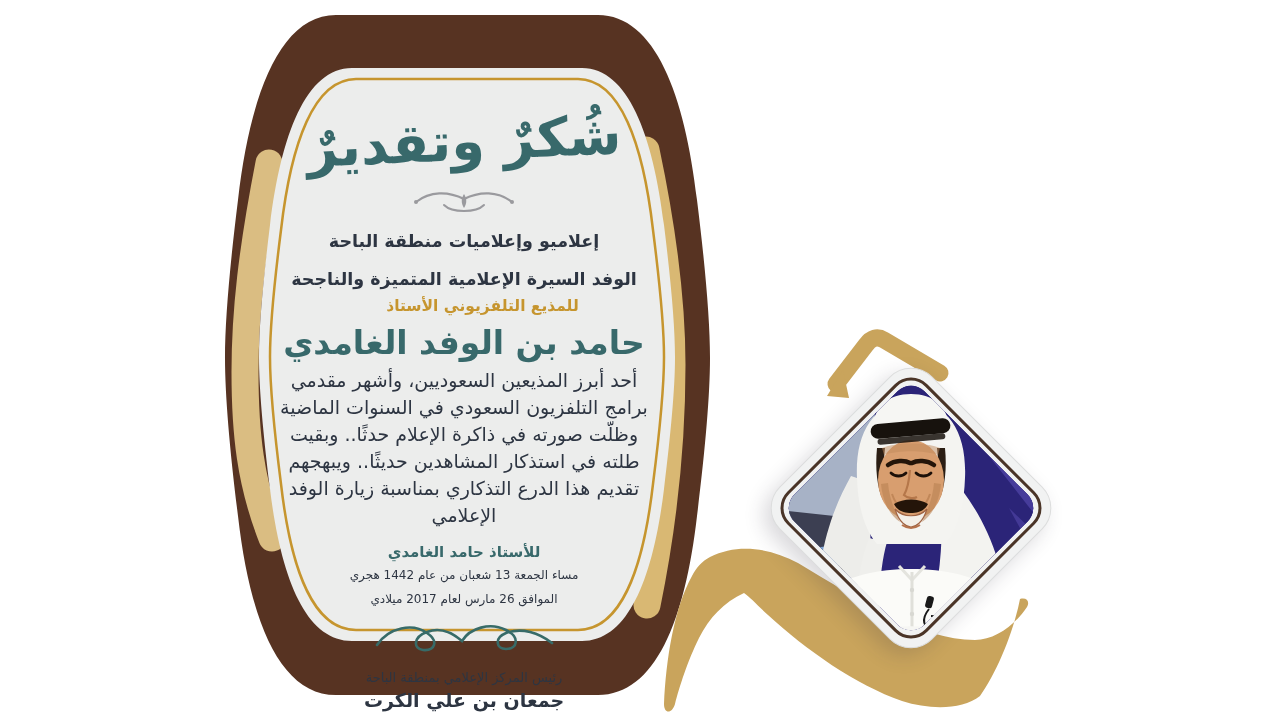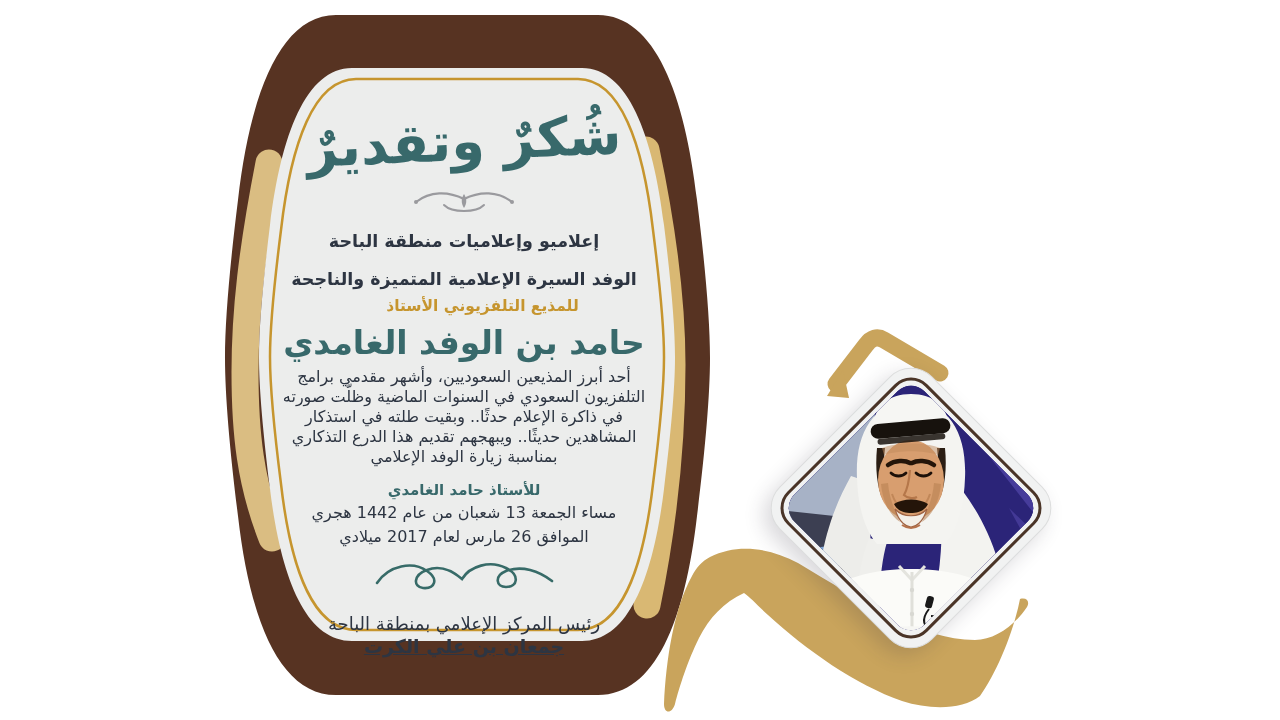--- a/index.html
+++ b/index.html
@@ -23,7 +23,7 @@
   .hdr{font-size:17.5px;font-weight:bold;line-height:26px;margin-top:12px;}
   .gold-line{font-size:15.5px;font-weight:bold;color:#c6952e;line-height:23px;margin-top:3px;padding-left:37px;}
   .big-name{font-size:33px;font-weight:bold;color:#38696b;line-height:42px;margin-top:4px;}
-  .bio{font-size:16px;line-height:20px;width:372px;margin:3px auto 0 auto;}
+  .bio{font-size:19px;line-height:27px;width:372px;margin:3px auto 0 auto;}
   .dedication{font-size:15px;font-weight:bold;color:#38696b;line-height:22px;margin-top:12px;}
   .dateline{font-size:16px;line-height:24px;}
   .flourish{display:block;margin:8px auto 0 auto;}

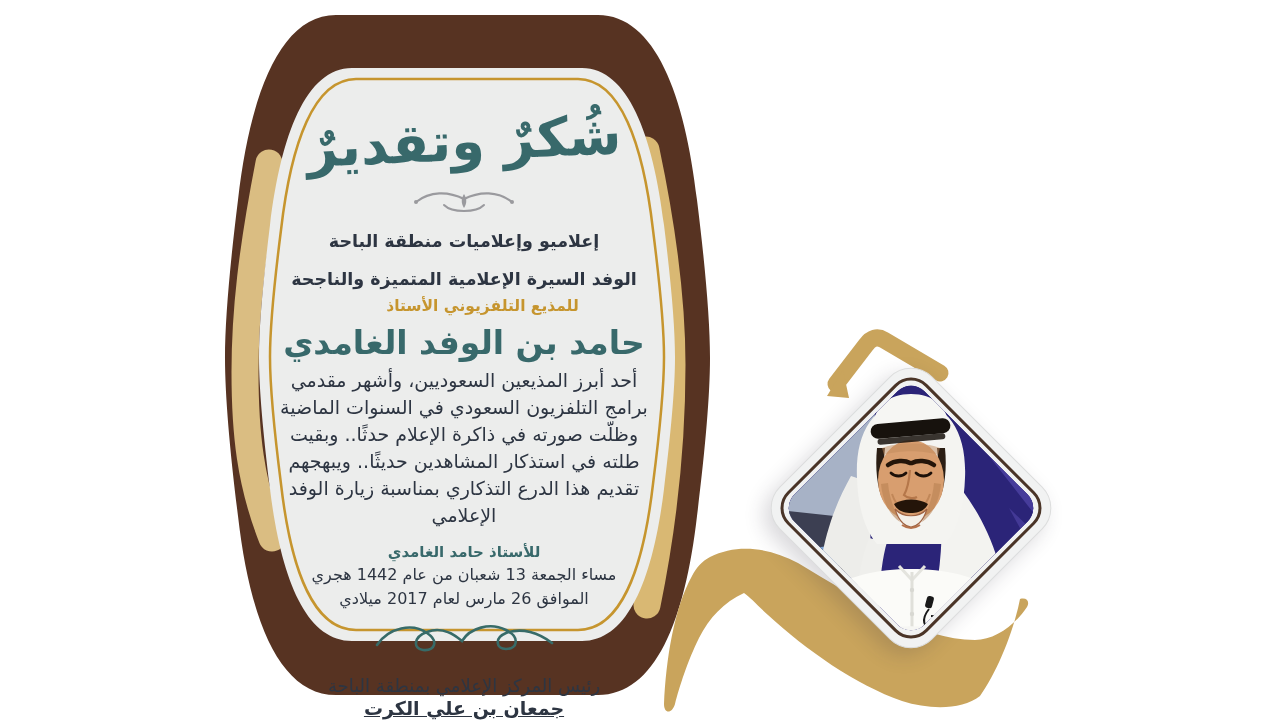--- a/index.html
+++ b/index.html
@@ -25,7 +25,7 @@
   .big-name{font-size:33px;font-weight:bold;color:#38696b;line-height:42px;margin-top:4px;}
   .bio{font-size:19px;line-height:27px;width:372px;margin:3px auto 0 auto;}
   .dedication{font-size:15px;font-weight:bold;color:#38696b;line-height:22px;margin-top:12px;}
-  .dateline{font-size:16px;line-height:24px;}
+  .dateline{font-size:12px;line-height:24px;}
   .flourish{display:block;margin:8px auto 0 auto;}
   .signer-title{font-size:18px;line-height:18px;margin-top:18px;}
   .signer-name{font-size:19px;font-weight:bold;line-height:27px;text-decoration:underline;}

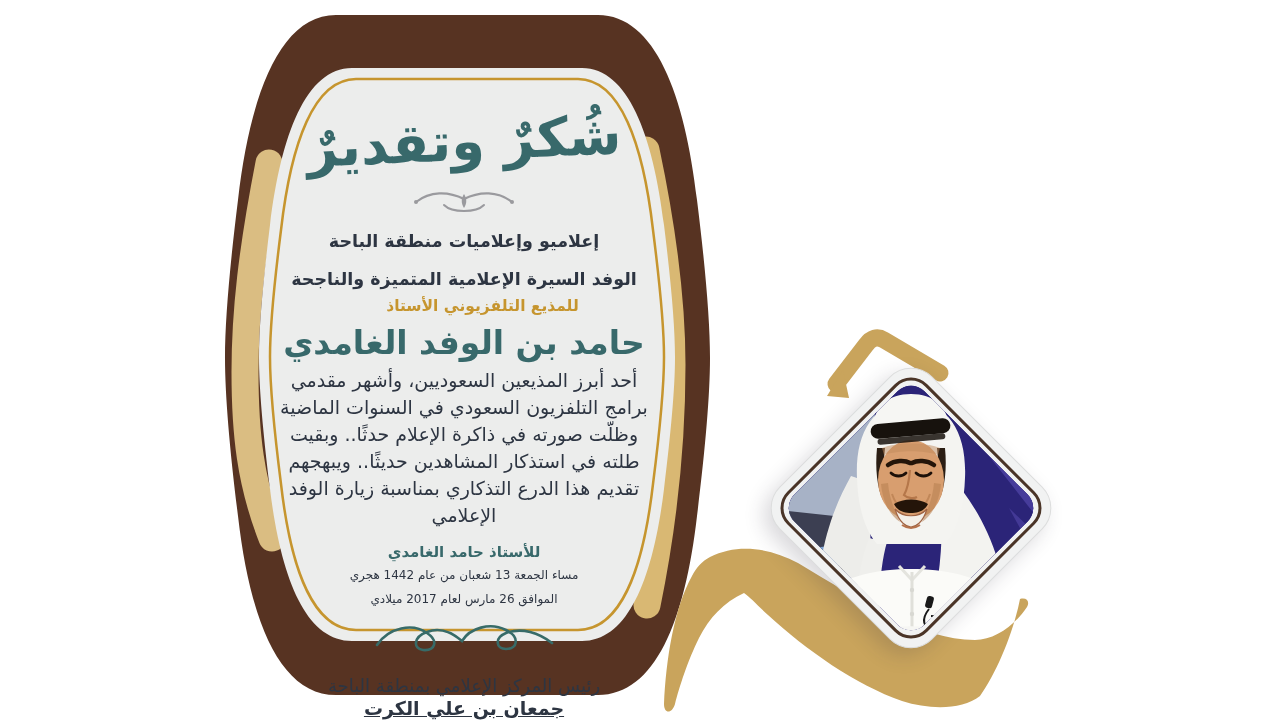--- a/index.html
+++ b/index.html
@@ -27,7 +27,7 @@
   .dedication{font-size:15px;font-weight:bold;color:#38696b;line-height:22px;margin-top:12px;}
   .dateline{font-size:12px;line-height:24px;}
   .flourish{display:block;margin:8px auto 0 auto;}
-  .signer-title{font-size:18px;line-height:18px;margin-top:18px;}
+  .signer-title{font-size:13px;line-height:18px;margin-top:10px;}
   .signer-name{font-size:19px;font-weight:bold;line-height:27px;text-decoration:underline;}
 
   

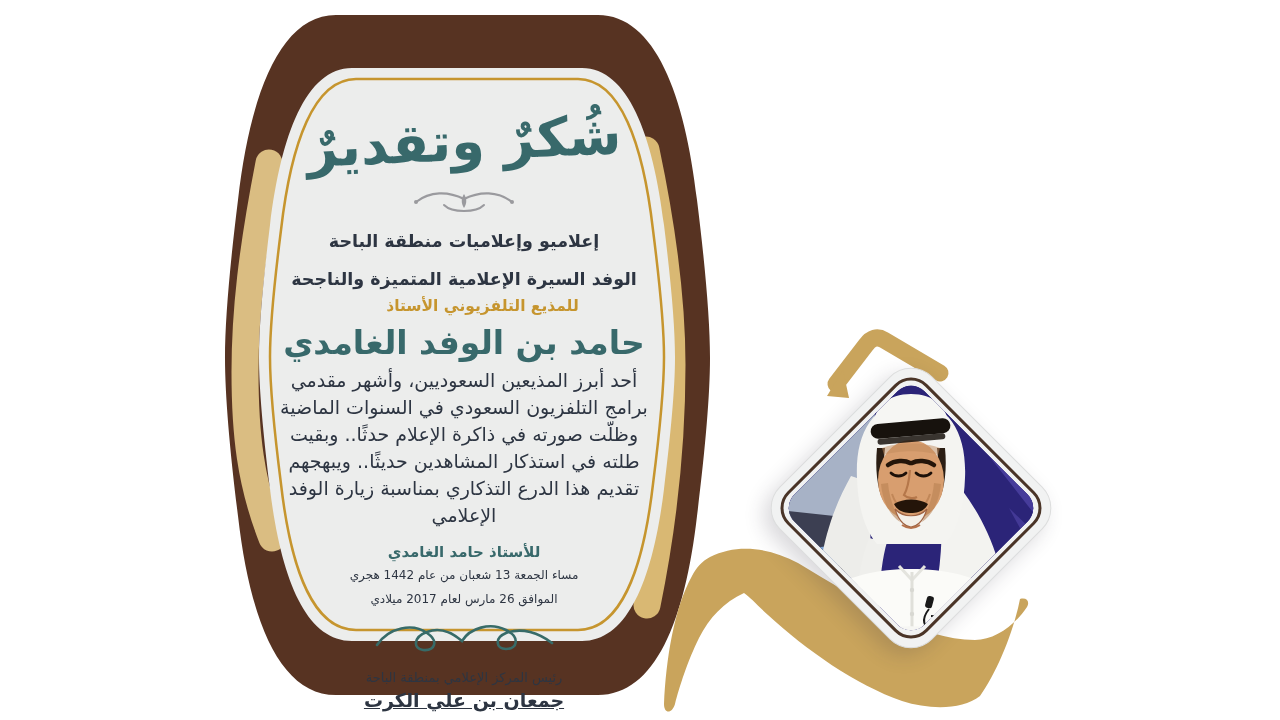--- a/index.html
+++ b/index.html
@@ -28,7 +28,7 @@
   .dateline{font-size:12px;line-height:24px;}
   .flourish{display:block;margin:8px auto 0 auto;}
   .signer-title{font-size:13px;line-height:18px;margin-top:10px;}
-  .signer-name{font-size:19px;font-weight:bold;line-height:27px;text-decoration:underline;}
+  .signer-name{font-size:19px;font-weight:bold;line-height:27px;}
 
   
   .diamond-frame{

